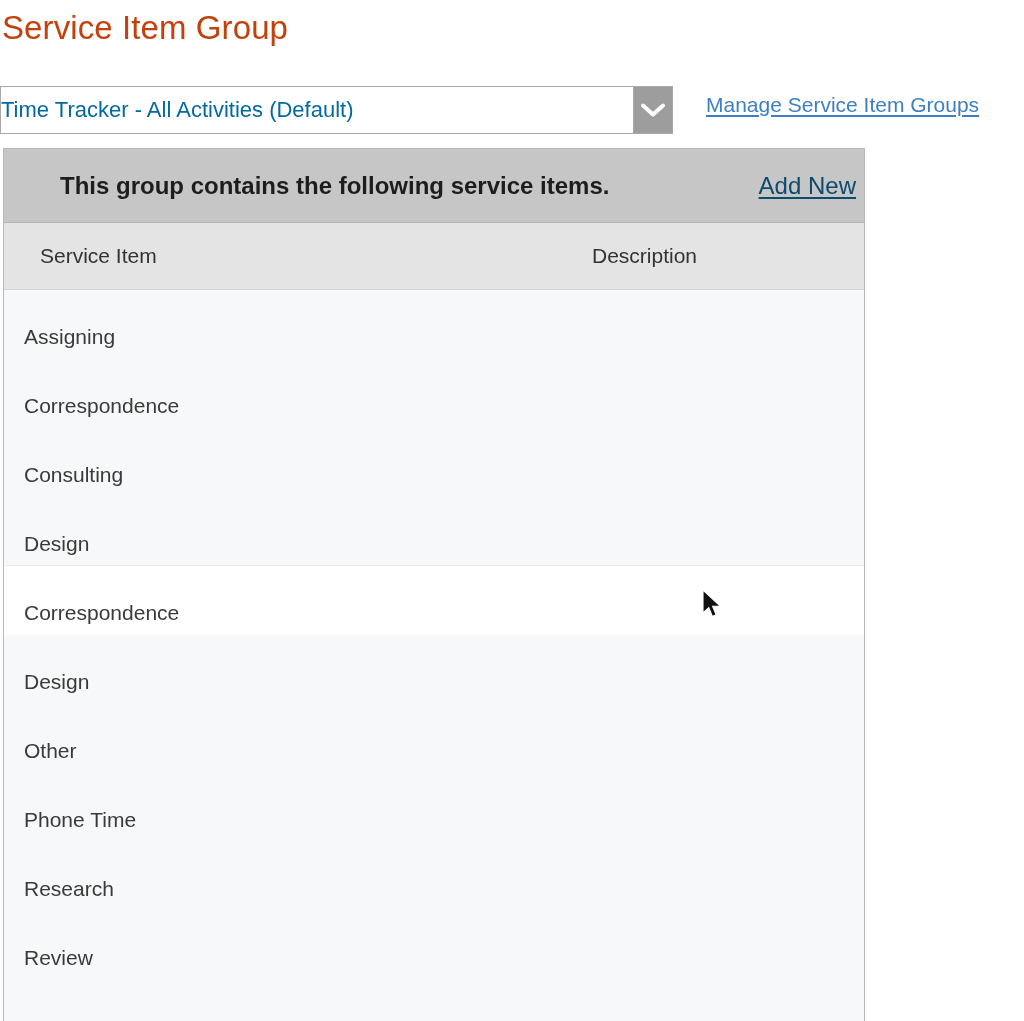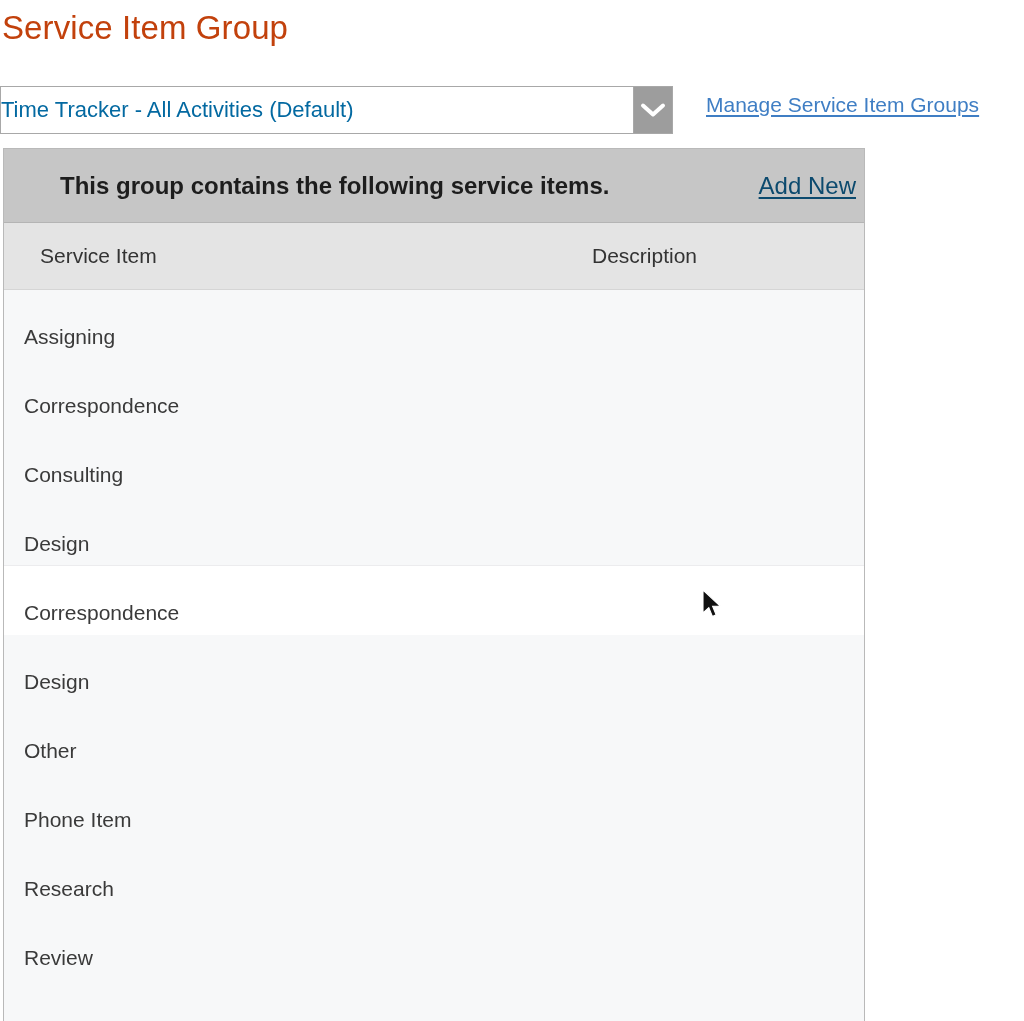--- a/index.html
+++ b/index.html
@@ -265,7 +265,7 @@
           <div class="cell-desc"></div>
         </div>
         <div class="row">
-          <div class="cell-item">Phone Item</div>
+          <div class="cell-item">Phone Time</div>
           <div class="cell-desc"></div>
         </div>
         <div class="row">

